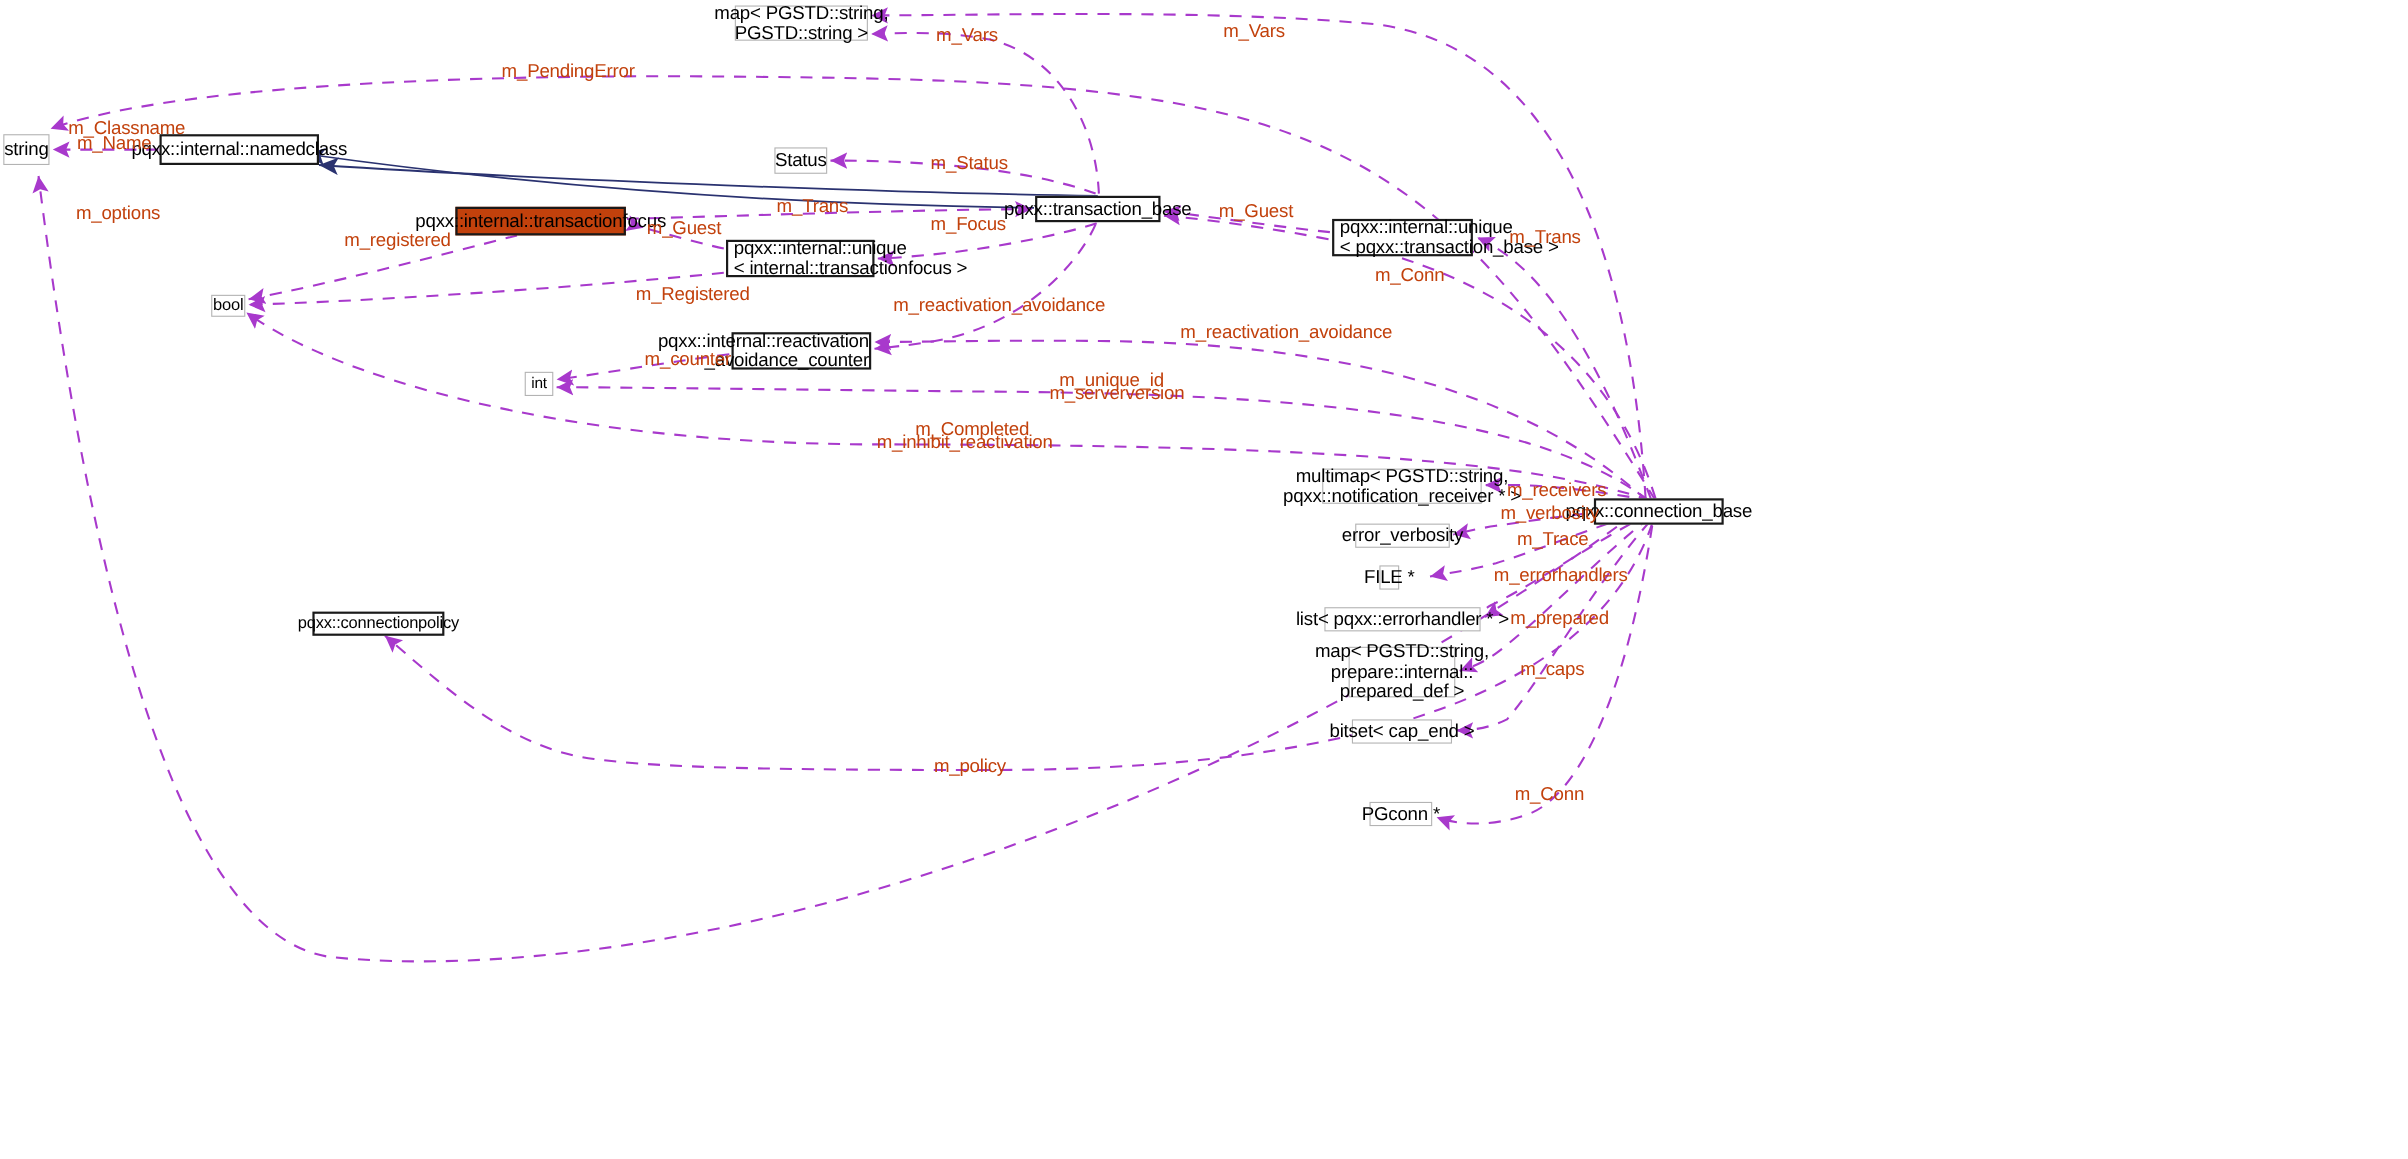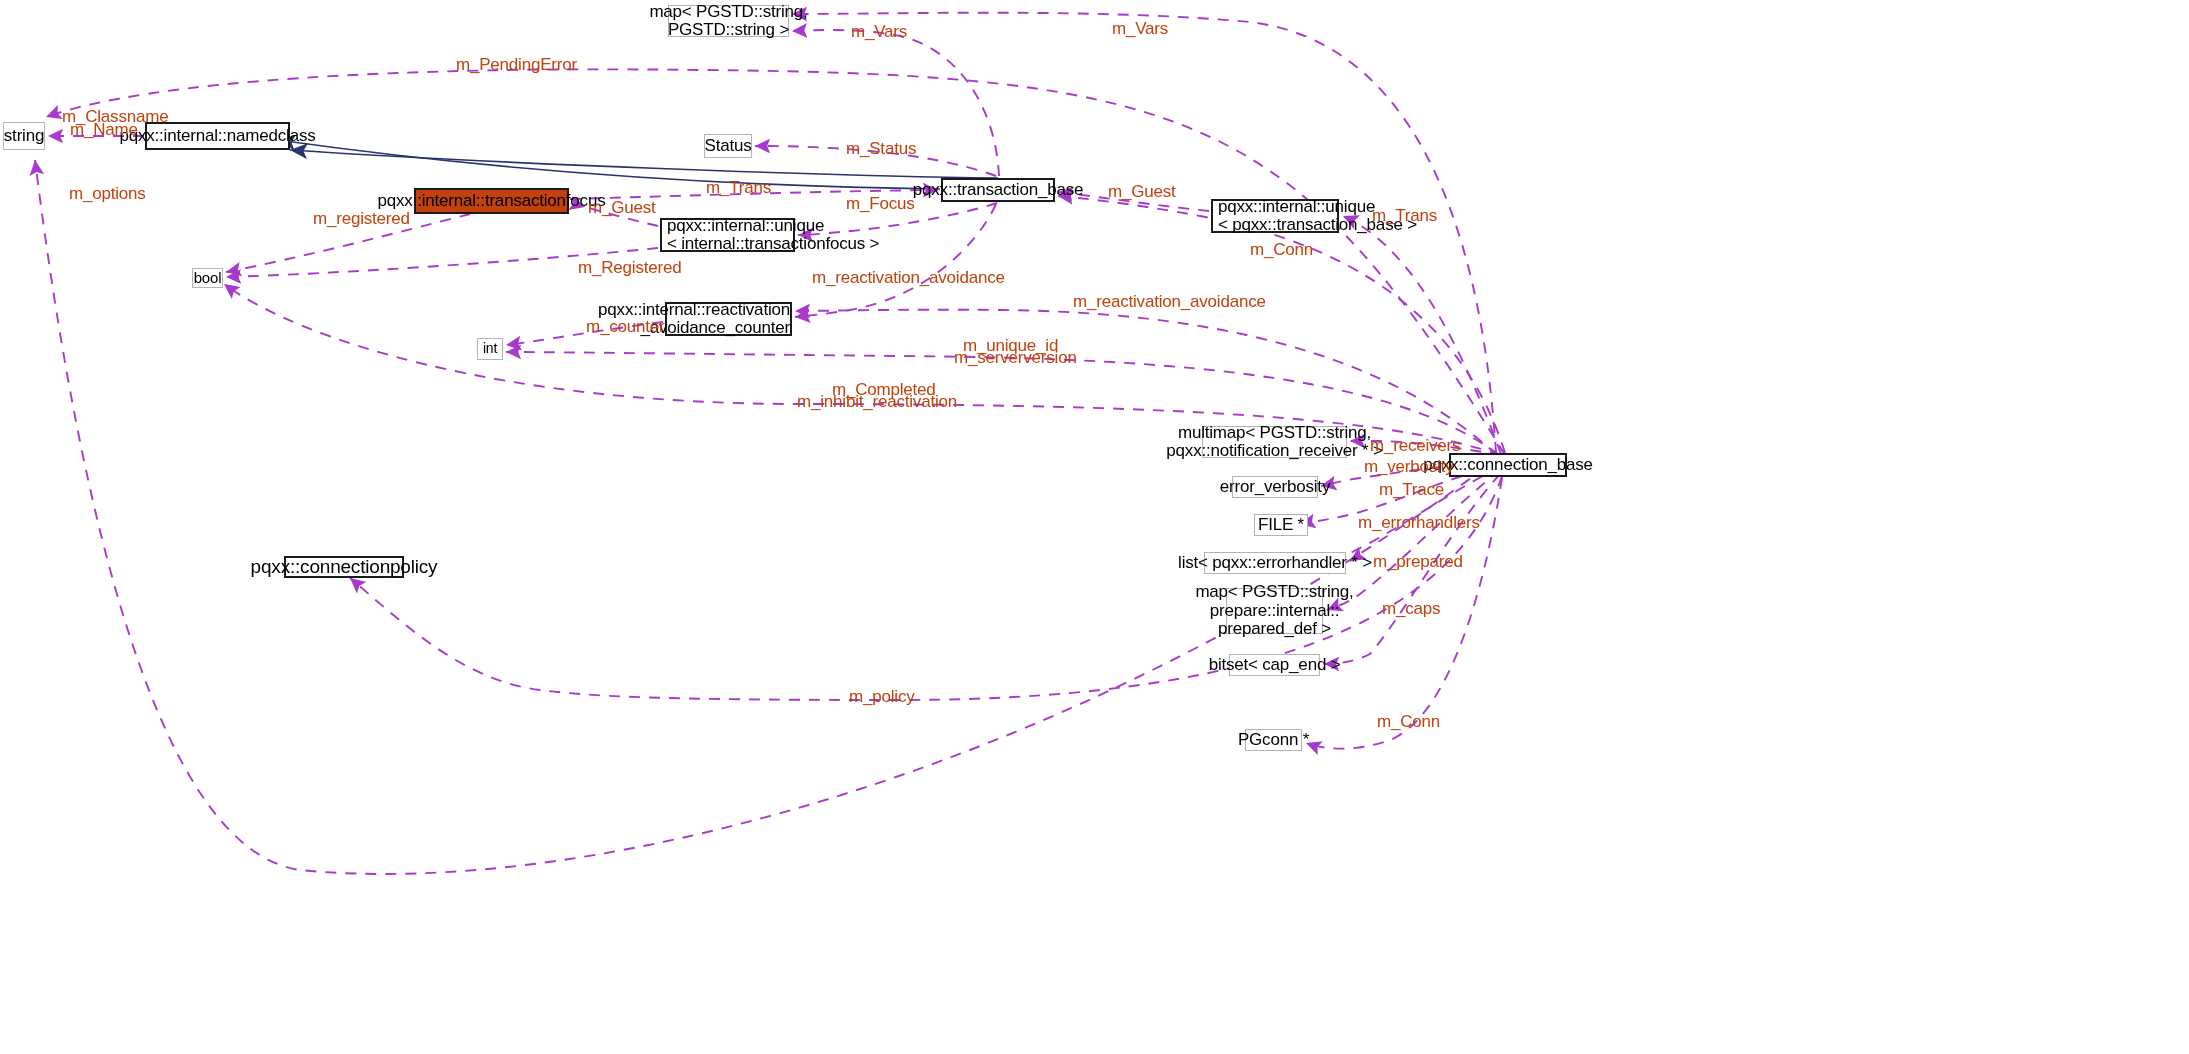--- a/index.html
+++ b/index.html
@@ -207,7 +207,7 @@
     <span class="ln">error_verbosity</span>
   </div>
 
-  <div class="node plain" style="left:1254px; top:514px; width:54px; height:22px;">
+  <div class="node plain" style="left:1254px; top:514px; width:18px; height:22px;">
     <span class="ln">FILE *</span>
   </div>
 

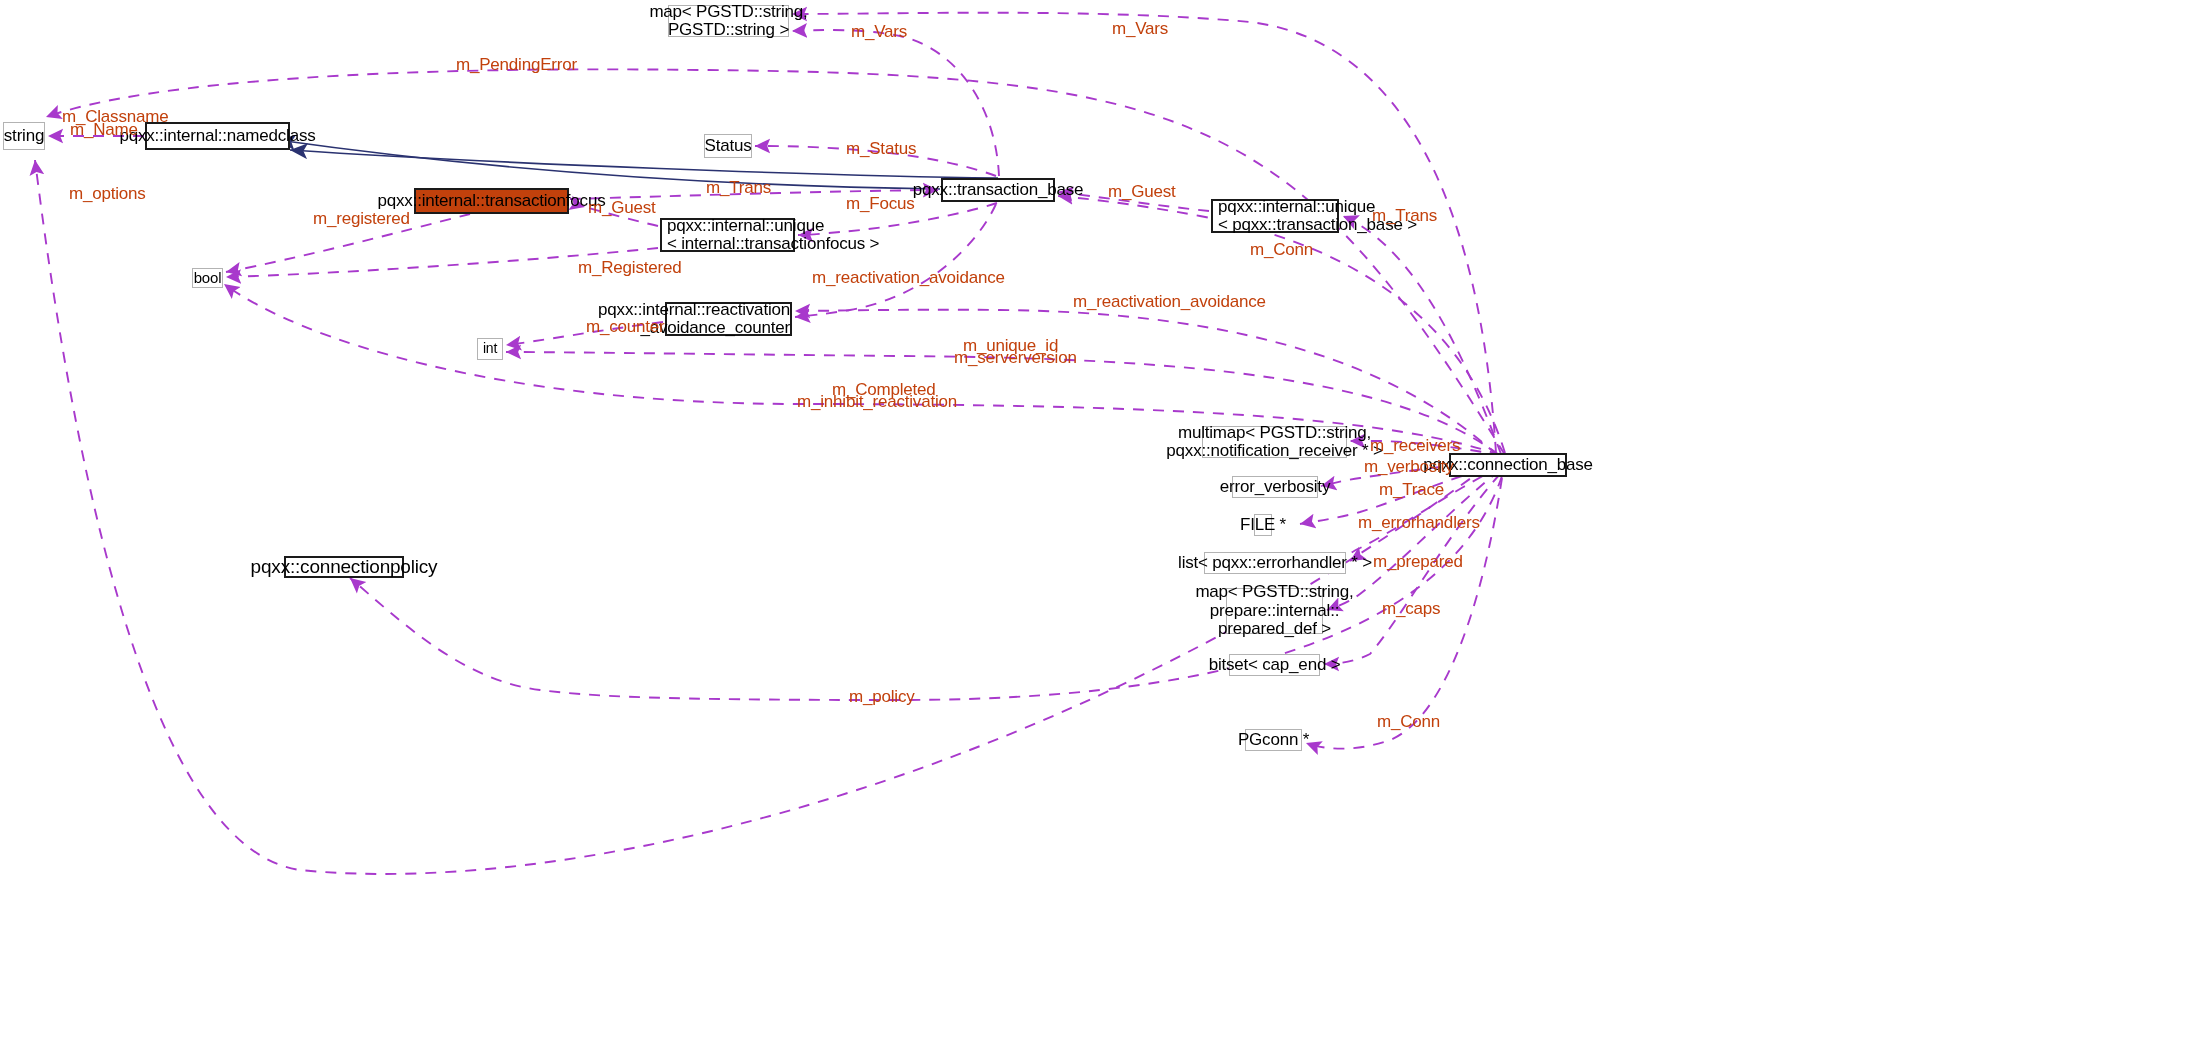--- a/index.html
+++ b/index.html
@@ -225,7 +225,7 @@
     <span class="ln">bitset&lt; cap_end &gt;</span>
   </div>
 
-  <div class="node klass" style="left:284px; top:556px; width:120px; height:22px; font-size:19px;">
+  <div class="node klass" style="left:284px; top:556px; width:120px; height:22px; font-size:15px;">
     <span class="ln">pqxx::connectionpolicy</span>
   </div>
 

